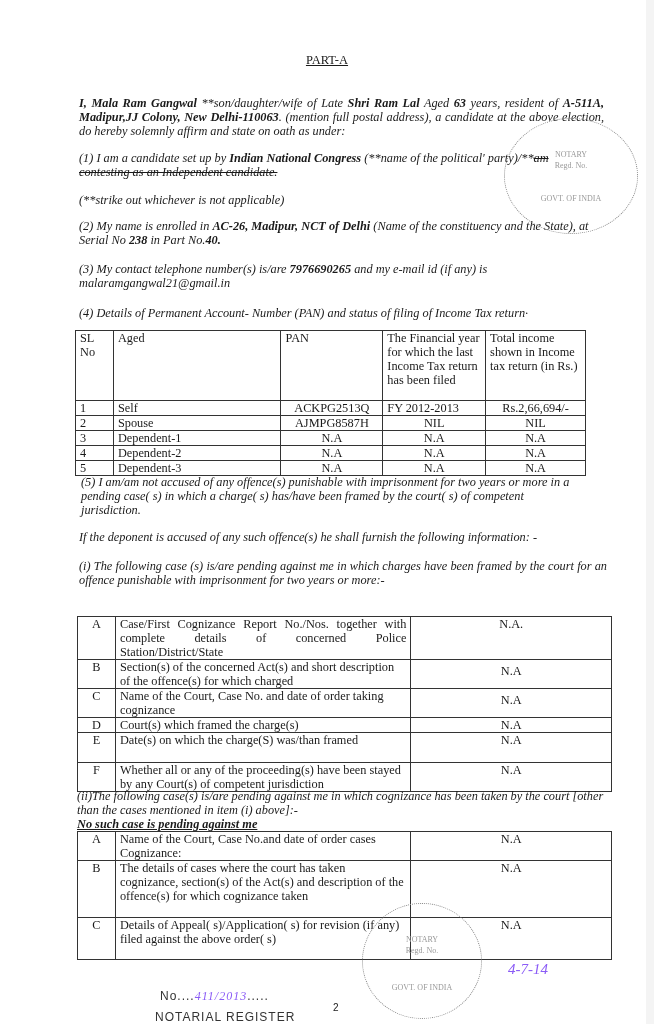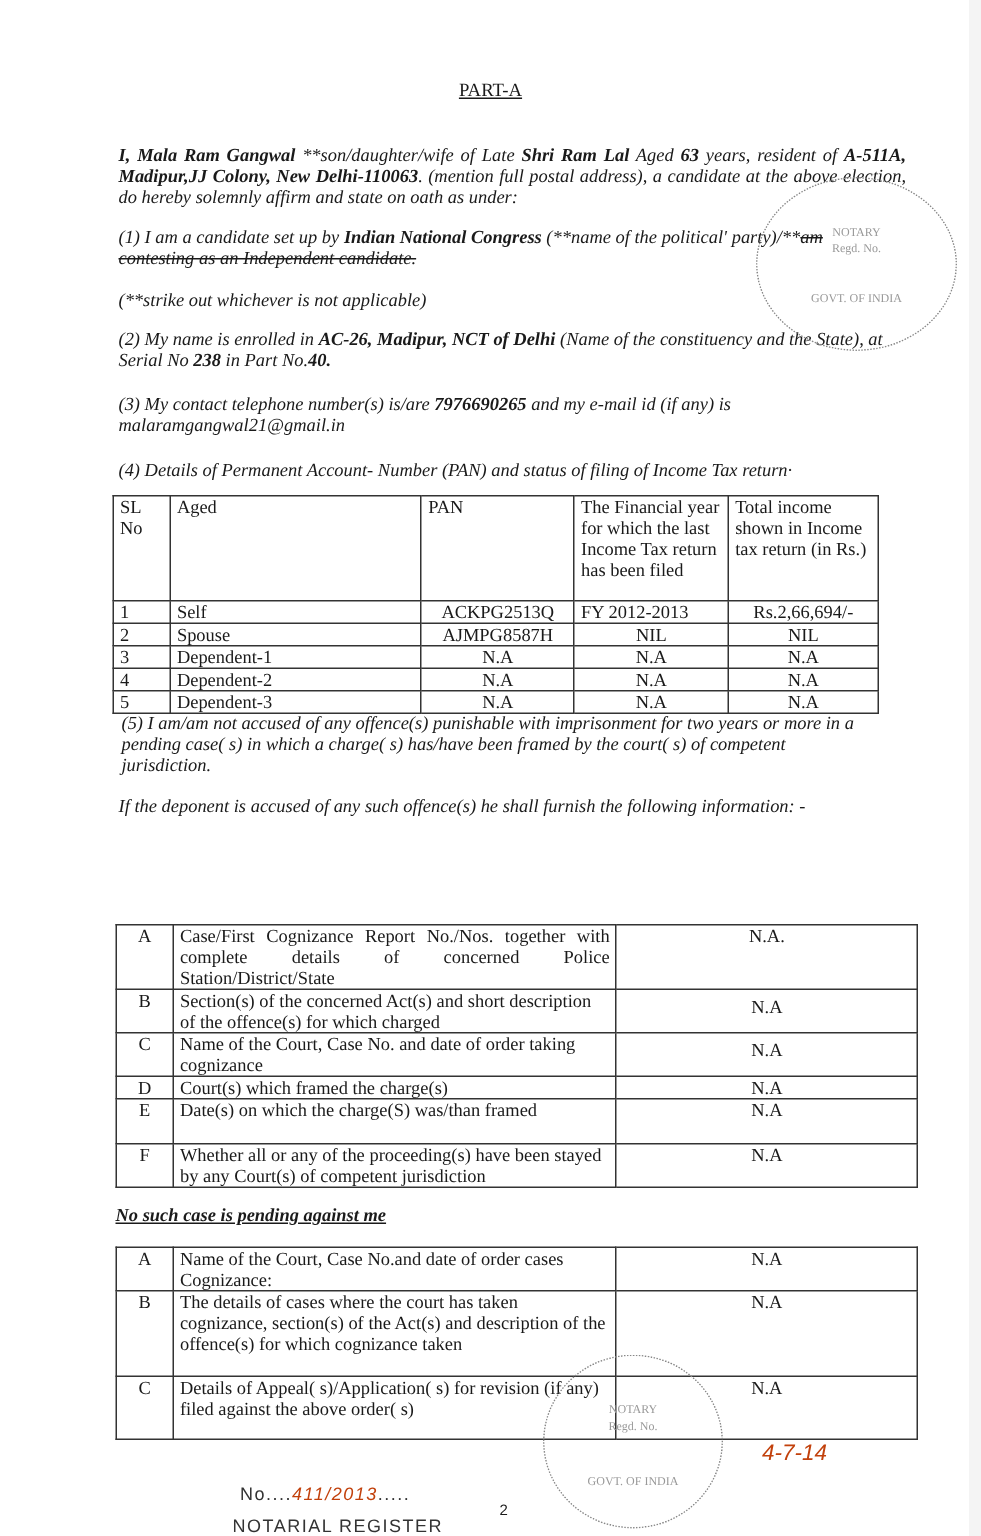--- a/index.html
+++ b/index.html
@@ -109,7 +109,7 @@
 <div class="abs para" style="top:530px;">If the deponent is accused of any such offence(s) he shall furnish the following information: -</div>
 
 <div class="abs para" style="top:559px; width:528px; text-align:justify;">
-  <br>
+  <span>(i) The following case (s) is/are pending against me in which charges have been framed by the court for an offence punishable with imprisonment for two years or more:-</span><br>
 </div>
 
 <table style="left:77px; top:616px; width:535px;">

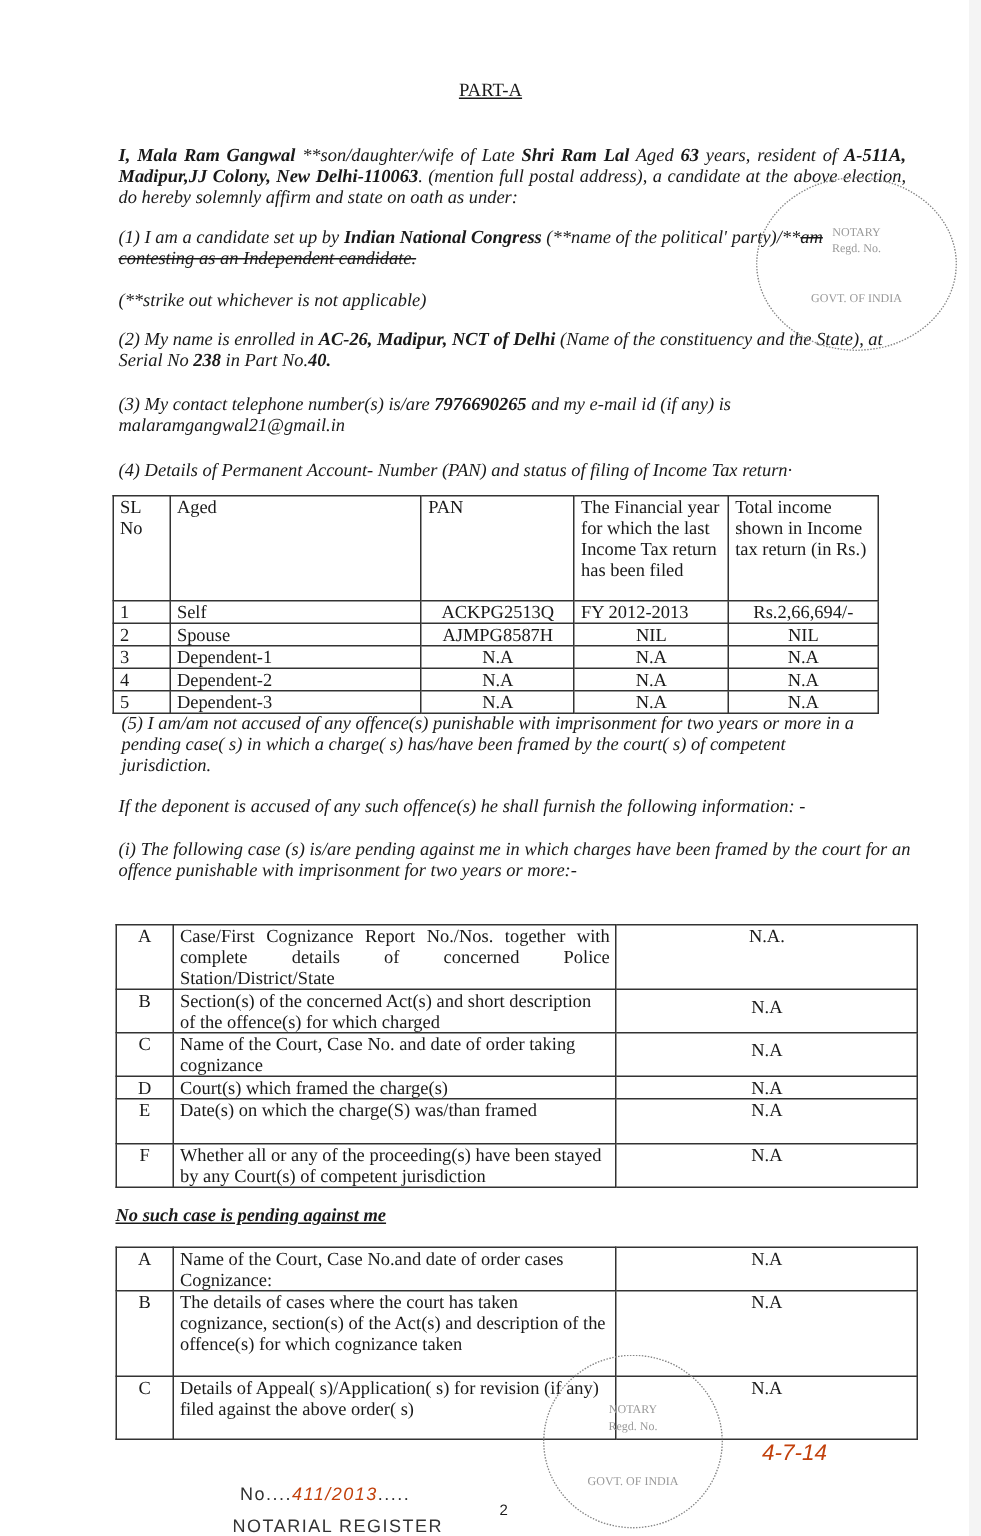--- a/index.html
+++ b/index.html
@@ -153,7 +153,7 @@
   </table>
 
 <div class="abs para" style="top:789px; left:77px; width:530px;">
-  <br>
+  <span>(ii)The following case(s) is/are pending against me in which cognizance has been taken by the court [other than the cases mentioned in item (i) above]:-</span><br>
   <b style="text-decoration:underline;">No such case is pending against me</b>
 </div>
 

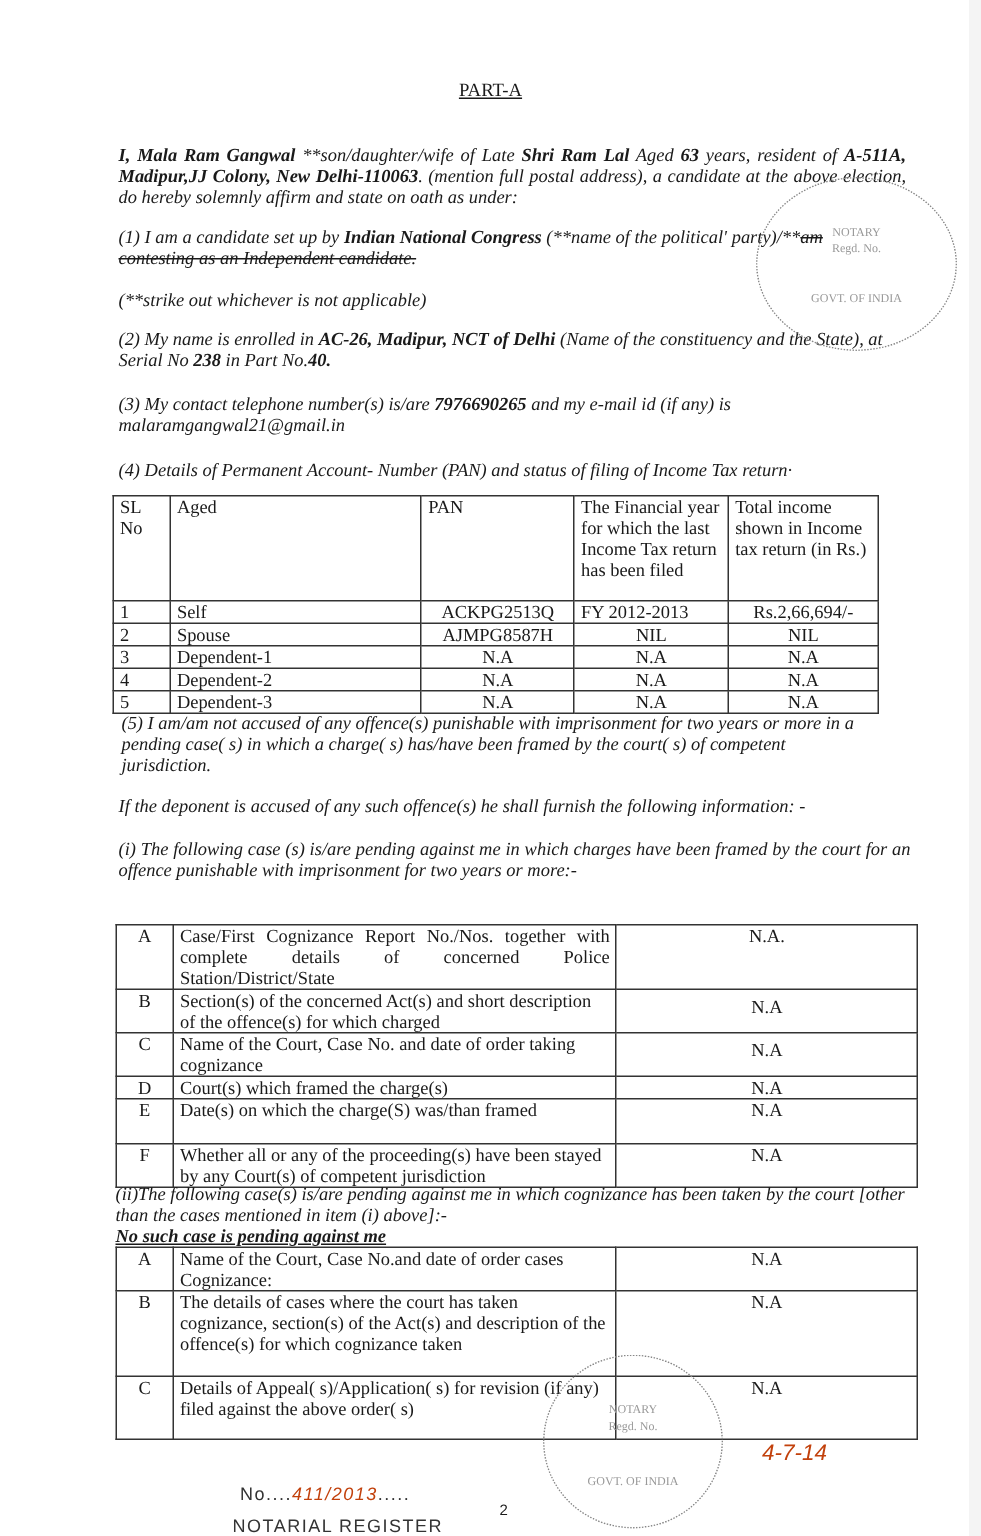--- a/index.html
+++ b/index.html
@@ -18,7 +18,7 @@
   .j { text-align:justify; text-align-last:justify; }
   .stamp { border:1.5px dotted #888; border-radius:50%; color:#999; font-size:8px; text-align:center; }
   .stamp-inner { position:absolute; left:0; right:0; top:30px; line-height:11px; }
-  .sig { font-family:Liberation Sans, sans-serif; font-style:italic; color:#c2410c; }
+  .sig { font-family:Liberation Serif, serif; font-style:italic; color:#8b5cf6; }
   .nreg { font-family:"Liberation Sans", sans-serif; letter-spacing:1px; font-size:12px; color:#333; }
   .pageno { font-family:"Liberation Sans", sans-serif; font-size:10px; }
   .sheet-edge { right:0; top:0; width:8px; height:1024px; background:#f4f4f4; }

